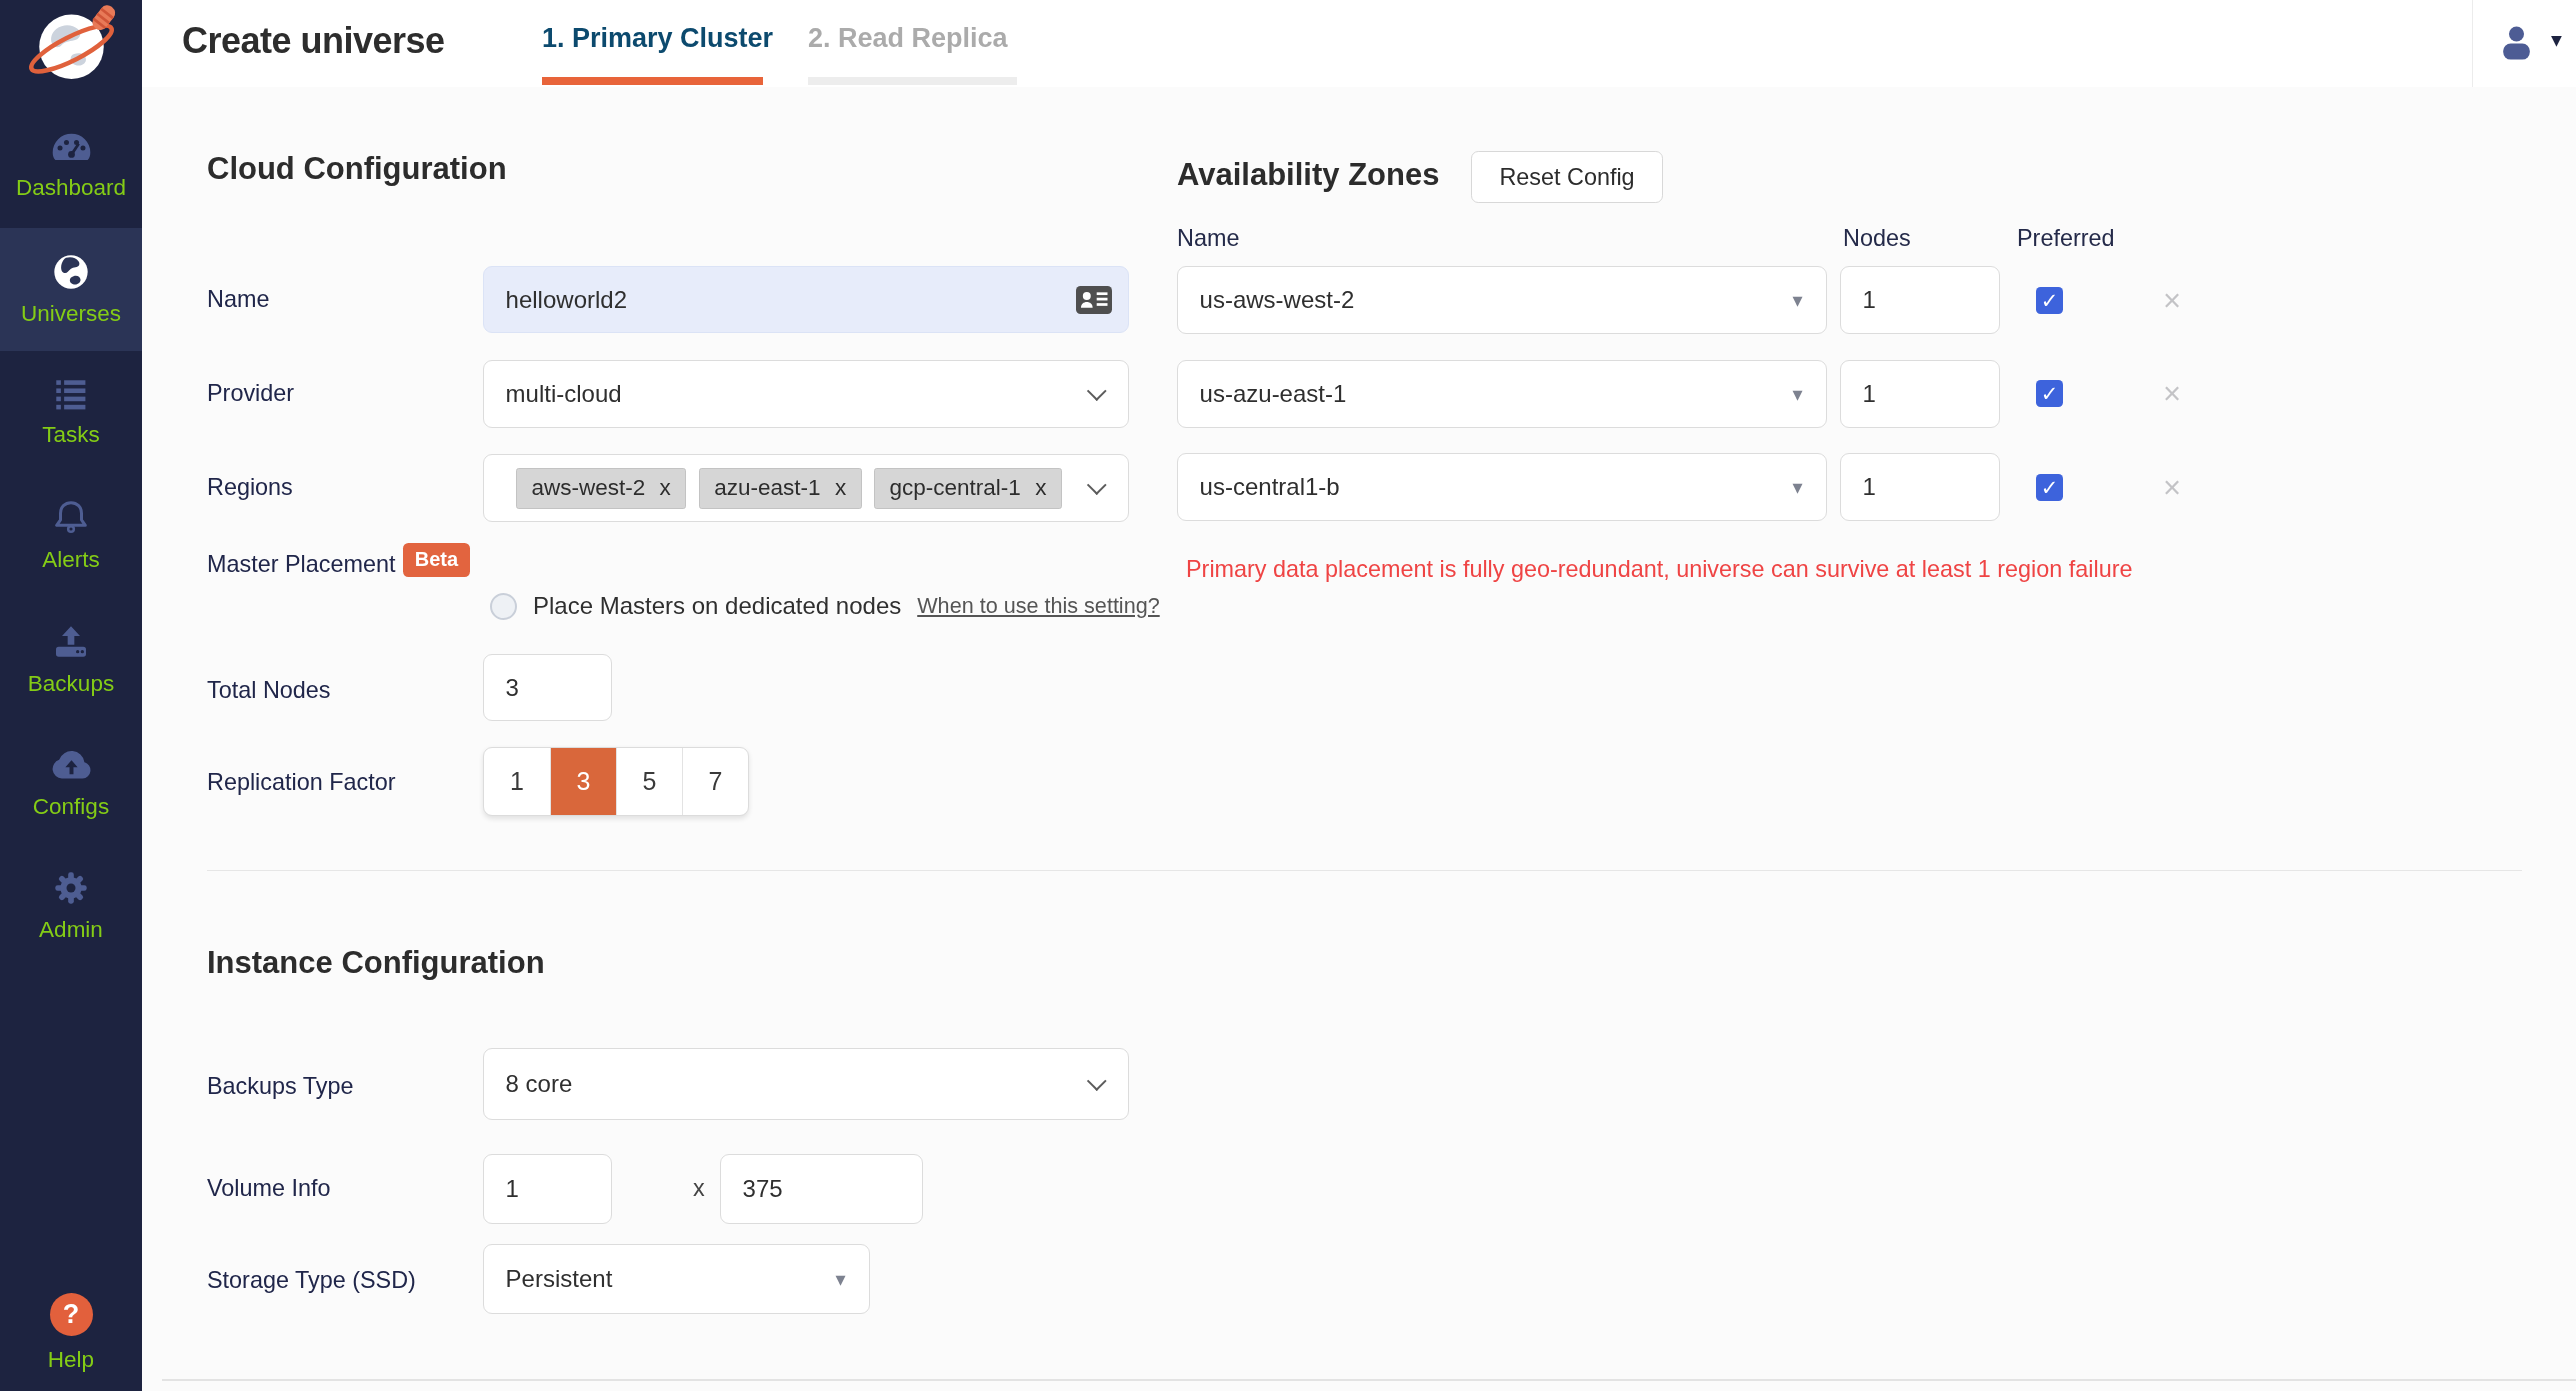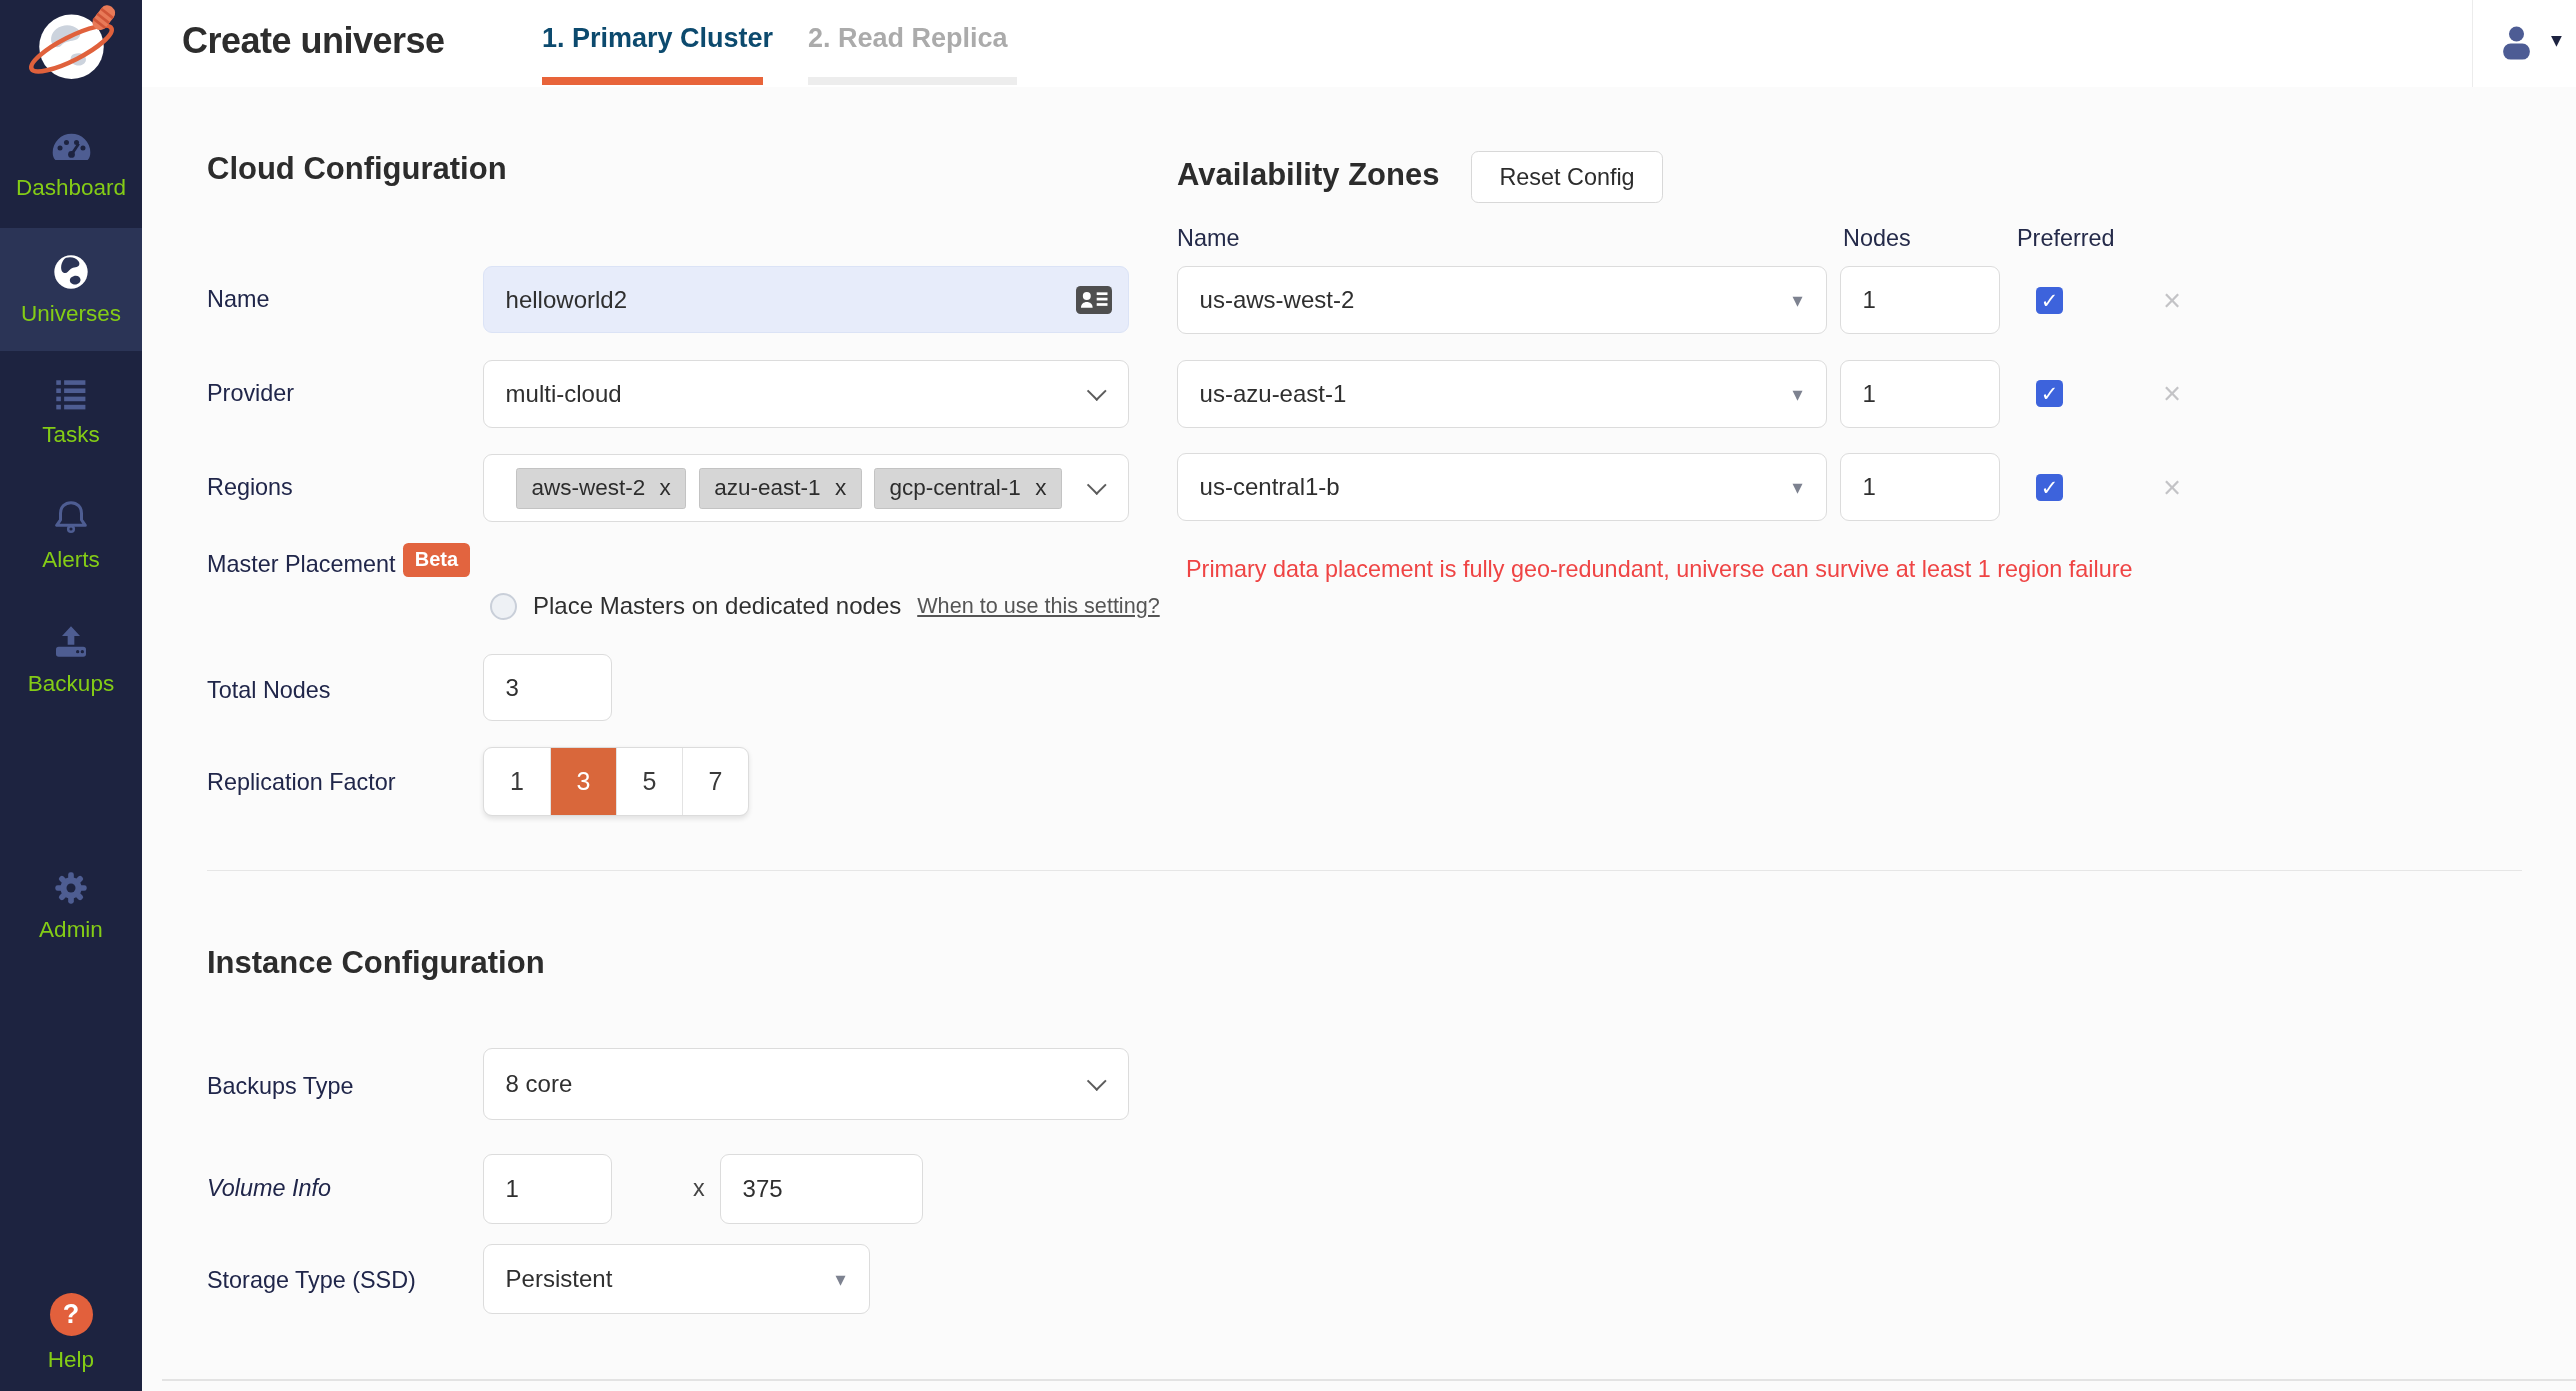--- a/index.html
+++ b/index.html
@@ -167,6 +167,13 @@
       <span class="nav-label">Backups</span>
     </div>
 
+    <div class="nav-item abs" style="top:721px;">
+      <svg width="43" height="40" viewBox="0 0 24 22">
+        <path d="M6.6 18.6h11.6a4.7 4.7 0 0 0 1-9.2A7.3 7.3 0 0 0 5.1 8.1a5.4 5.4 0 0 0 1.5 10.5z" fill="#4e5d92"></path>
+        <polygon points="12,8.3 8.6,12.2 10.9,12.2 10.9,16.2 13.1,16.2 13.1,12.2 15.4,12.2" fill="#1d2340"></polygon>
+      </svg>
+      <span class="nav-label">Configs</span>
+    </div>
 
     <div class="nav-item abs" style="top:844px;">
       <svg width="40" height="40" viewBox="0 0 24 24">

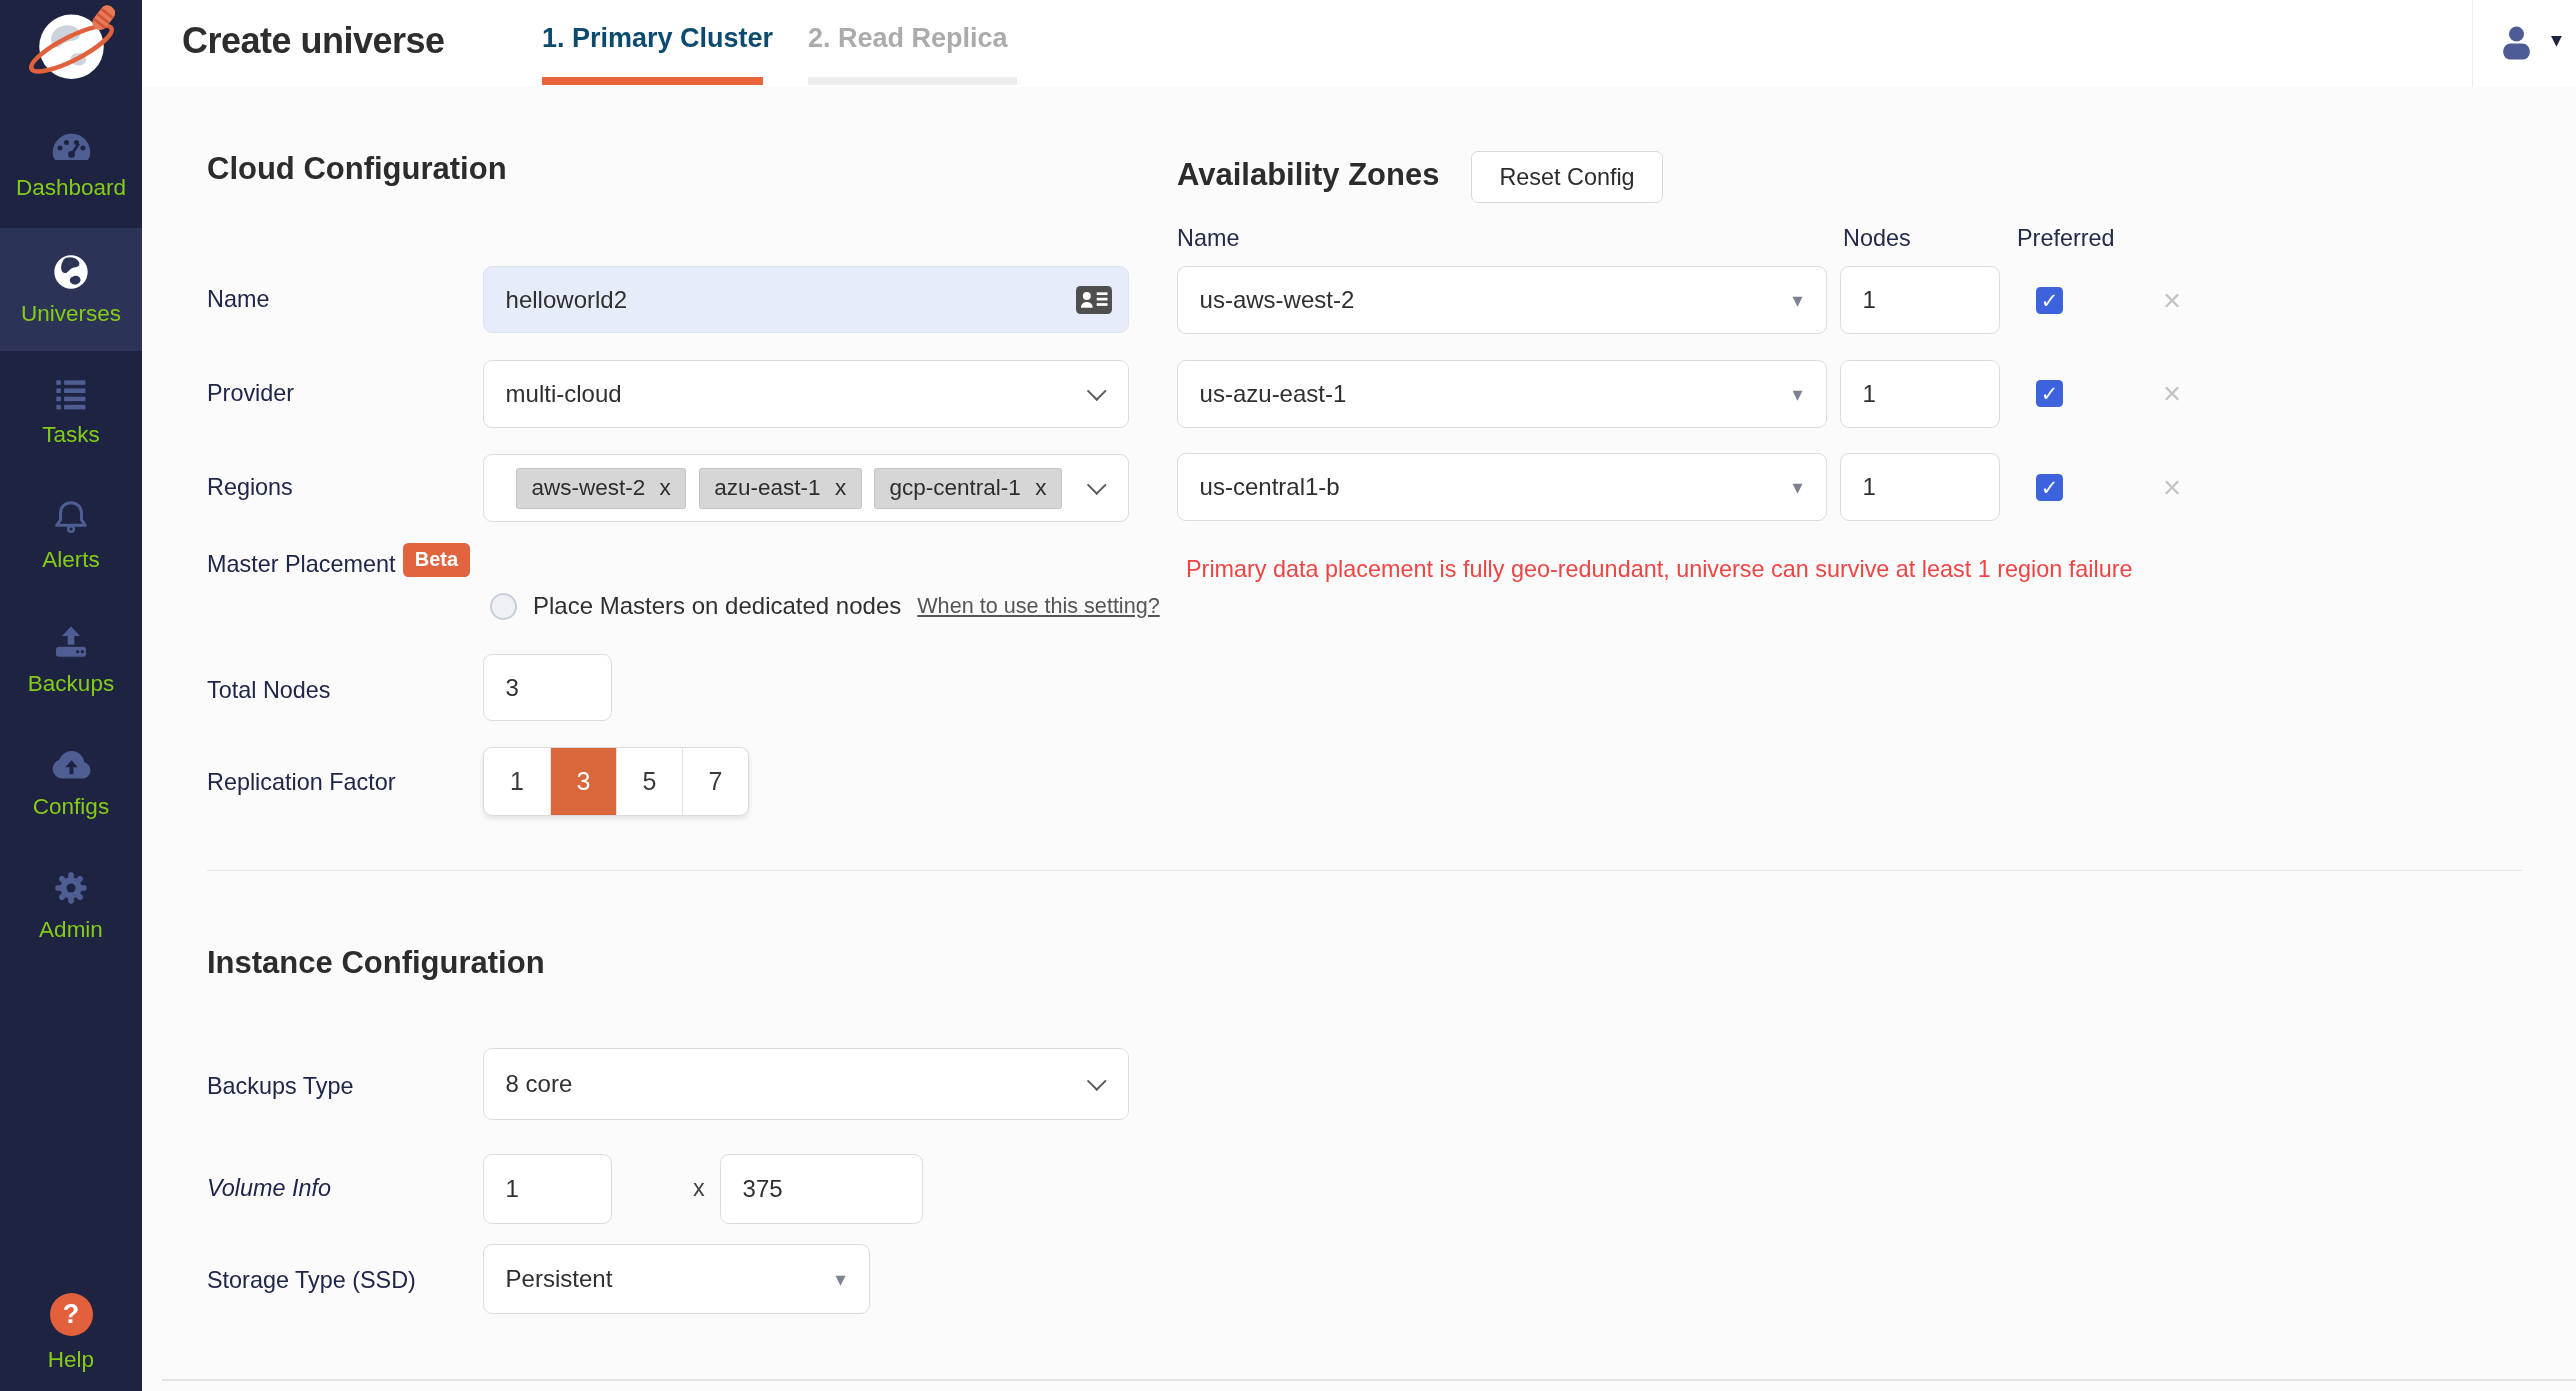--- a/index.html
+++ b/index.html
@@ -279,7 +279,7 @@
       <span class="chev"></span>
     </div>
 
-    <div class="form-label abs" style="left:65px;top:1088px;font-style:italic;">Volume Info</div>
+    <div class="form-label abs" style="left:65px;top:1088px;">Volume Info</div>
     <input id="volume-count-input" class="input abs" value="1" style="">
     <div id="volume-x" class="abs">x</div>
     <input id="volume-size-input" class="input abs" value="375" style="">

